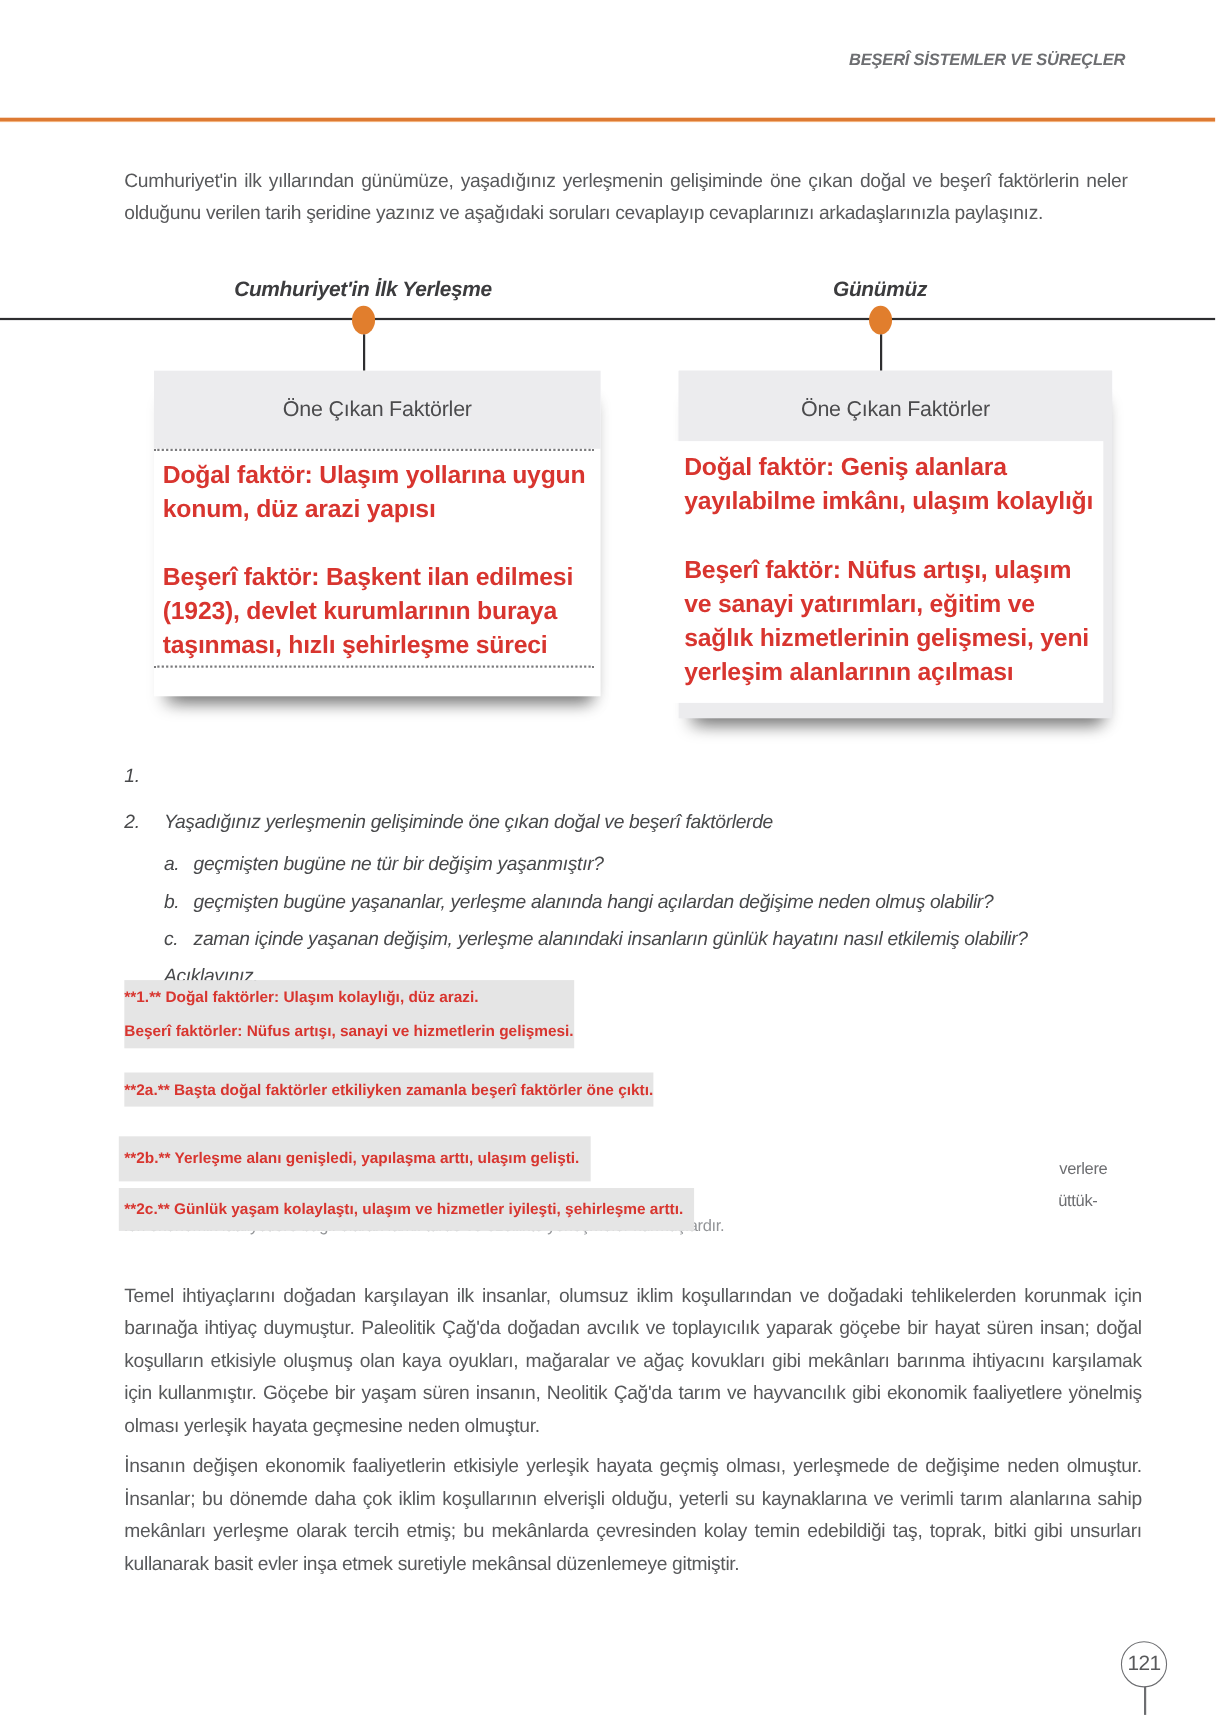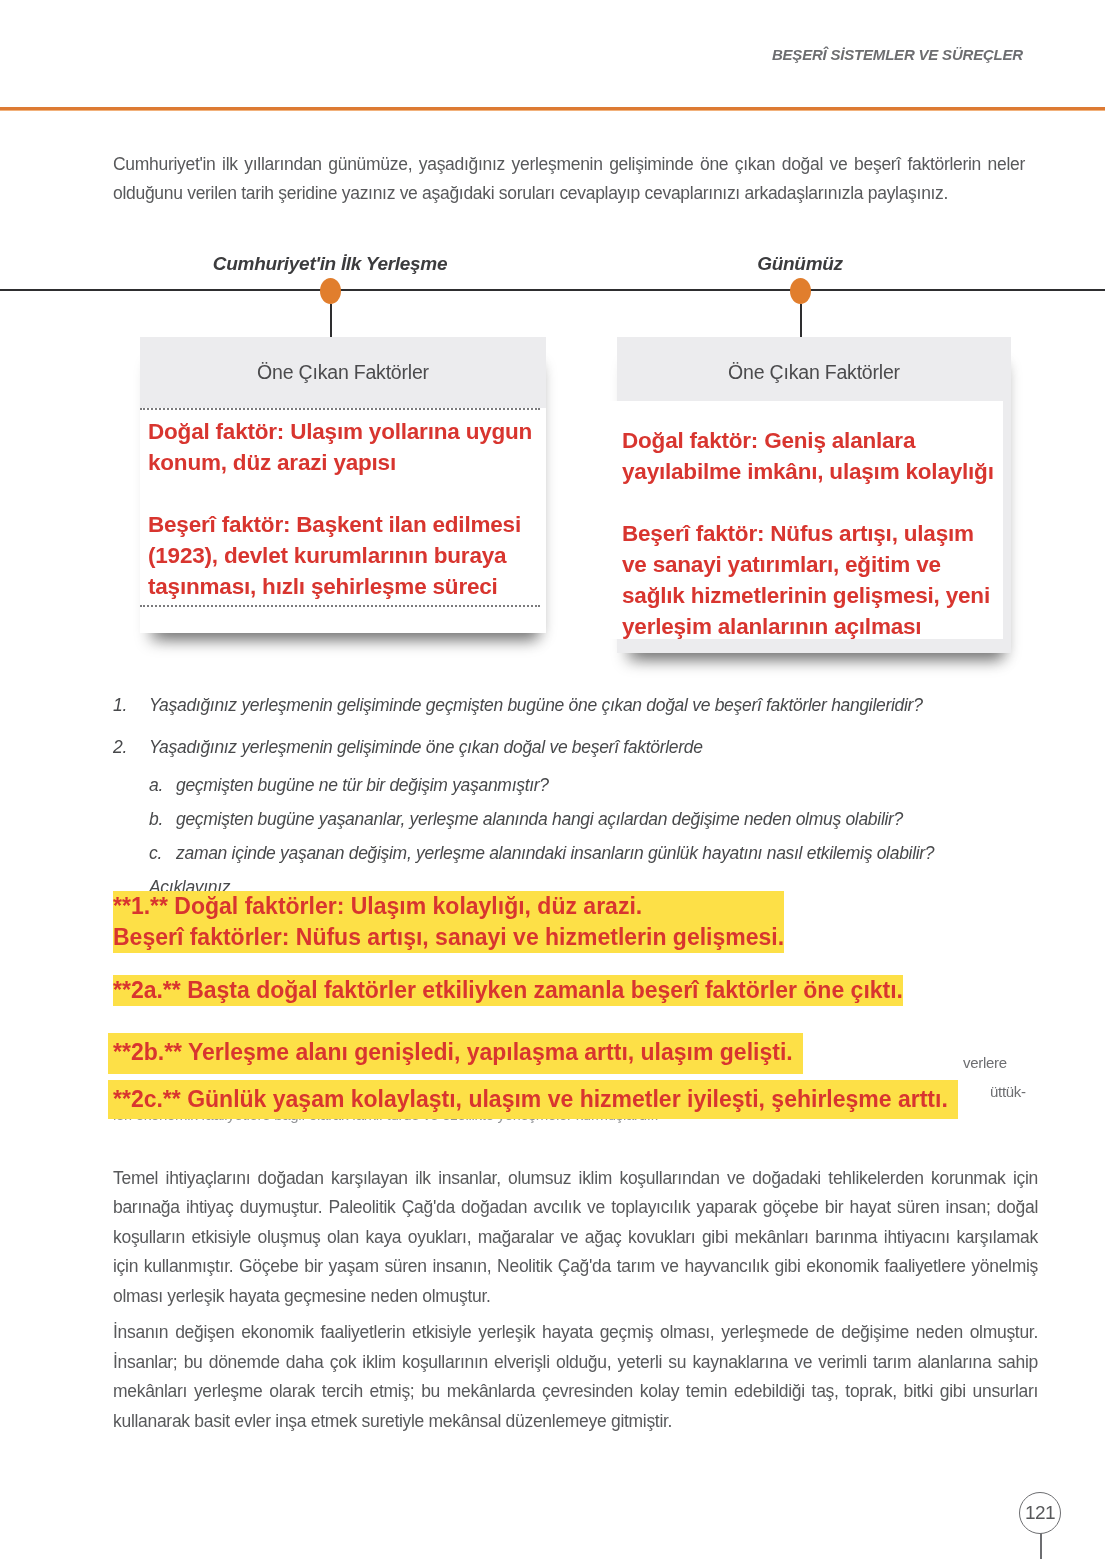--- a/index.html
+++ b/index.html
@@ -75,7 +75,7 @@
   }
   .note-card.right .note-overlay{
     left:-7px;right:8px;top:64px;bottom:14px;
-    padding:24px 0 0 12px;
+    padding:8px 0 0 12px;
   }
   .note-overlay .gap{height:31px;}
   

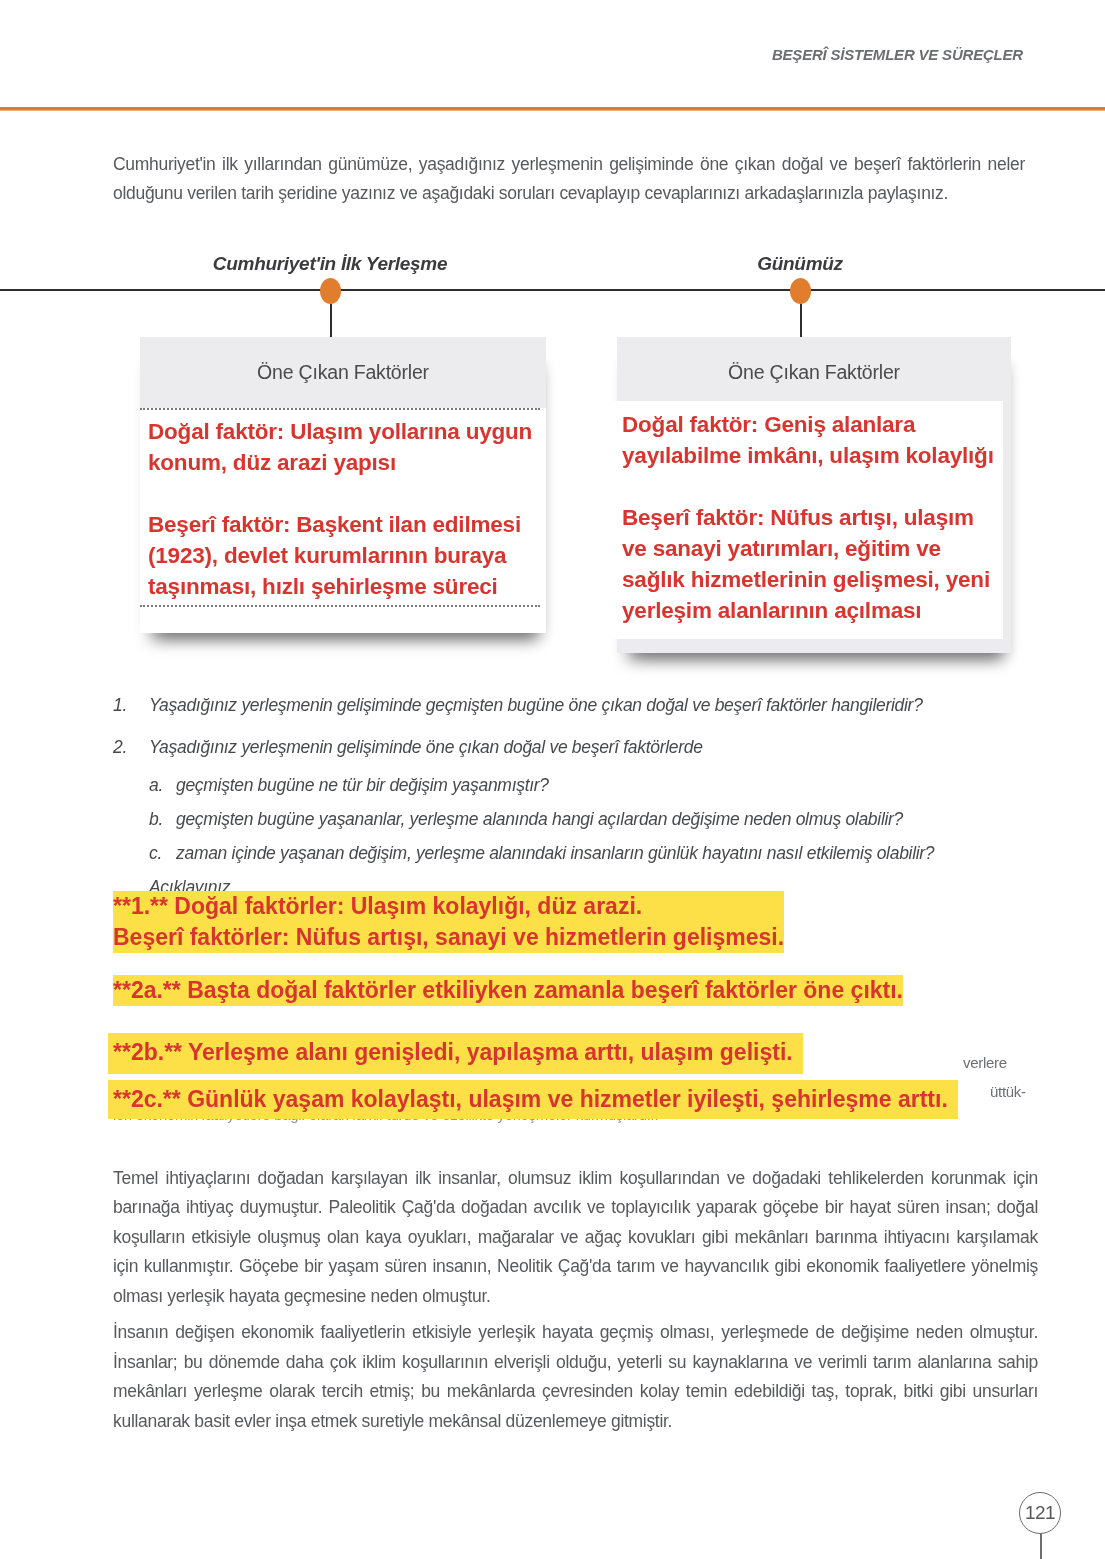--- a/index.html
+++ b/index.html
@@ -167,7 +167,6 @@
   <div class="questions">
     <div class="q-row q1">
       <span class="q-num">1.</span>
-      <span>Yaşadığınız yerleşmenin gelişiminde geçmişten bugüne öne çıkan doğal ve beşerî faktörler hangileridir?</span>
     </div>
     <div class="q-row q2">
       <span class="q-num">2.</span>

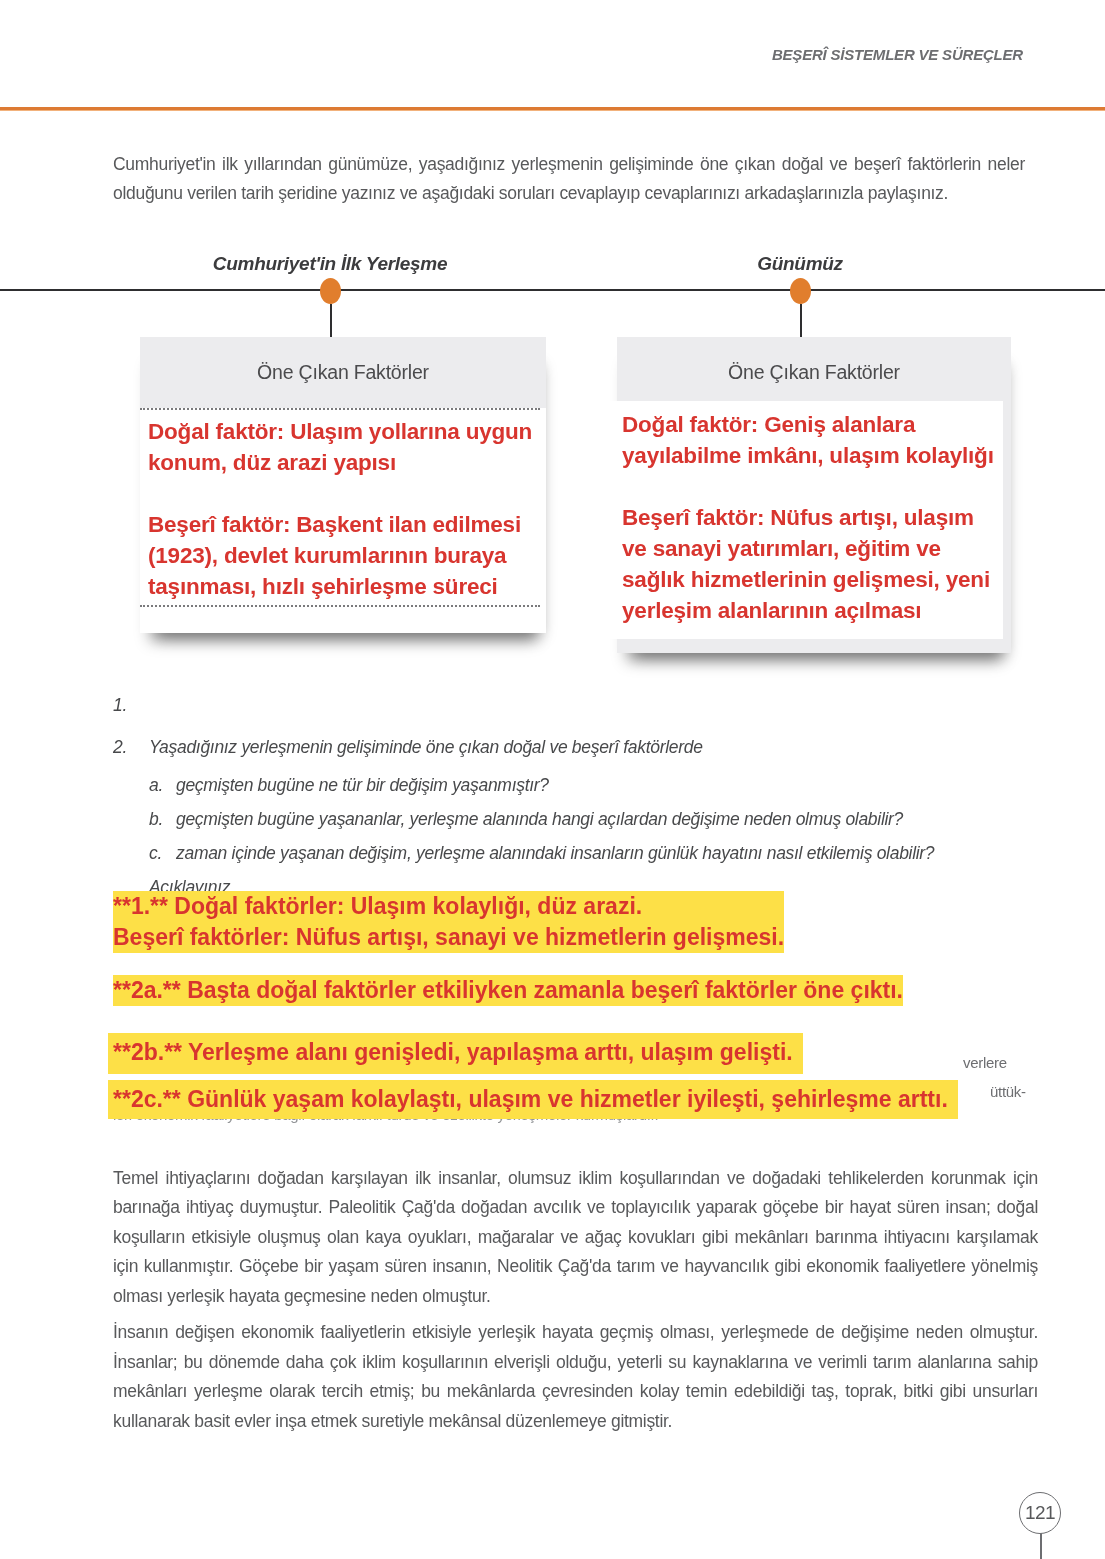--- a/index.html
+++ b/index.html
@@ -94,8 +94,8 @@
   
   .answer{
     position:absolute;color:#d8352f;font-weight:700;
-    font-size:23px;line-height:31px;white-space:nowrap;
-    background:#fde047;z-index:3;
+    font-size:14px;line-height:31px;white-space:nowrap;
+    background:#e5e5e5;z-index:3;
   }
   .ans-1{left:113px;top:891px;}
   .ans-2a{left:113px;top:975px;}

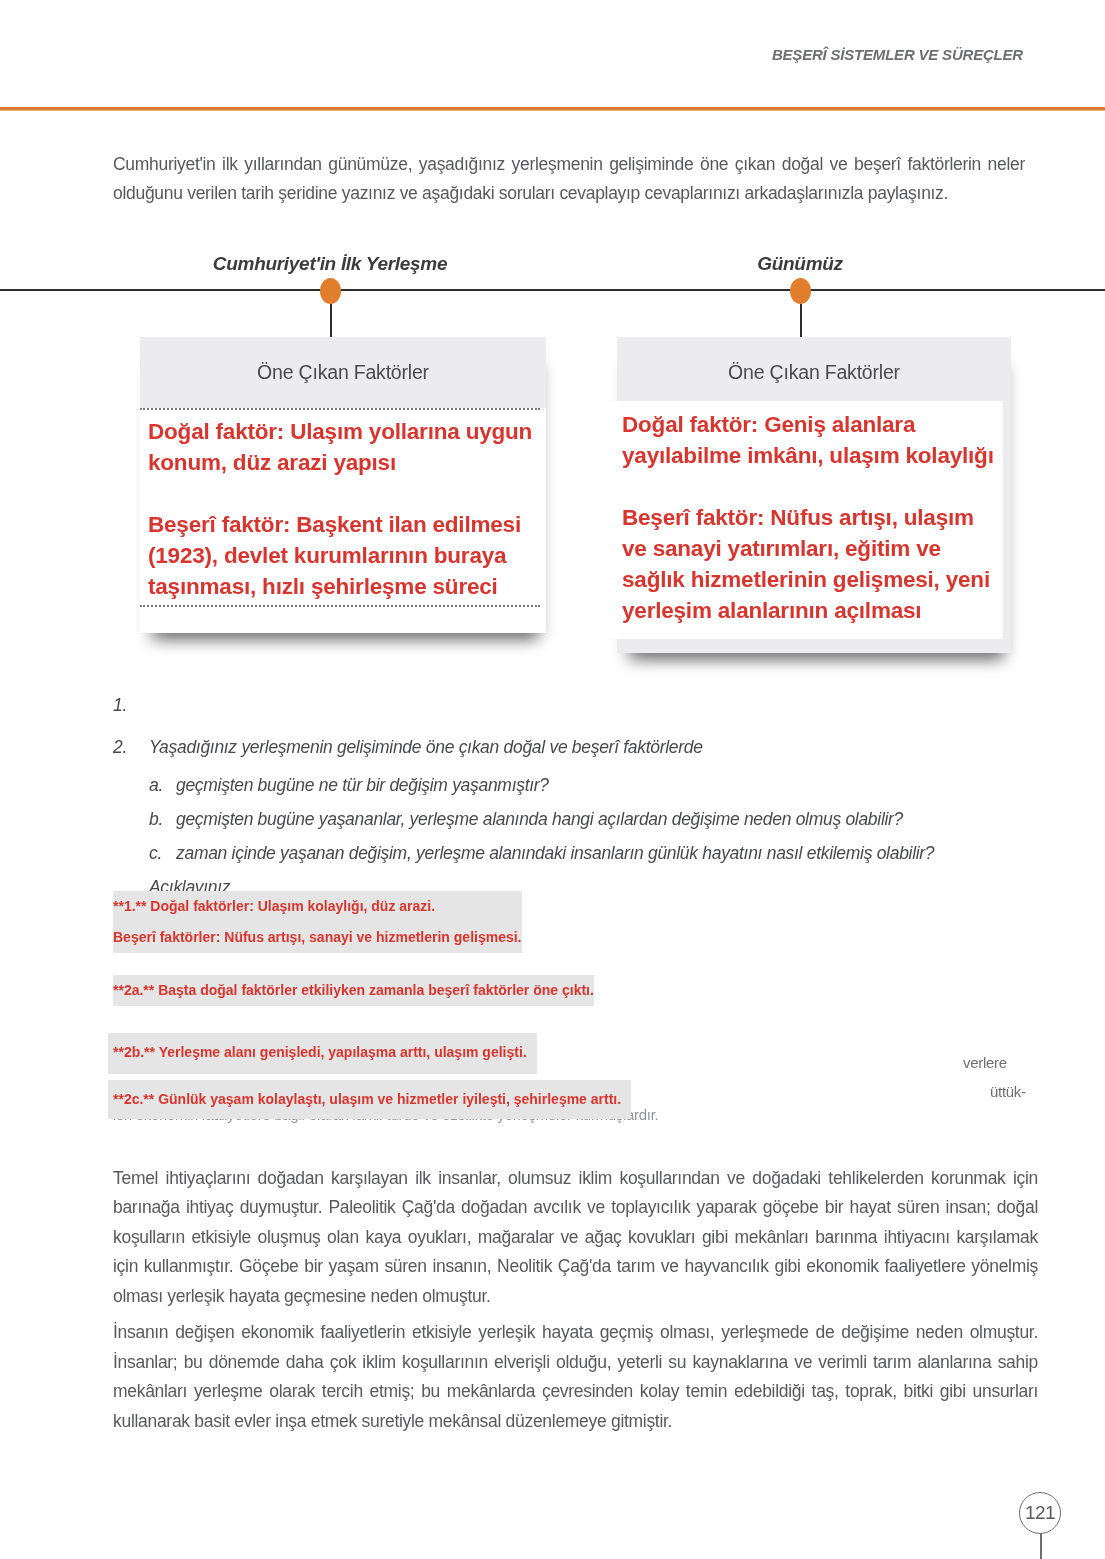--- a/index.html
+++ b/index.html
@@ -107,7 +107,7 @@
   }
   .frag-start1{left:113px;top:1048px;}
   .frag-end1{left:963px;top:1048px;}
-  .frag-end2{left:990px;top:1077px;}
+  .frag-end2{left:962px;top:1077px;}
   .frag-line3{left:113px;top:1100px;color:#939598;}
   
   .body-par{

